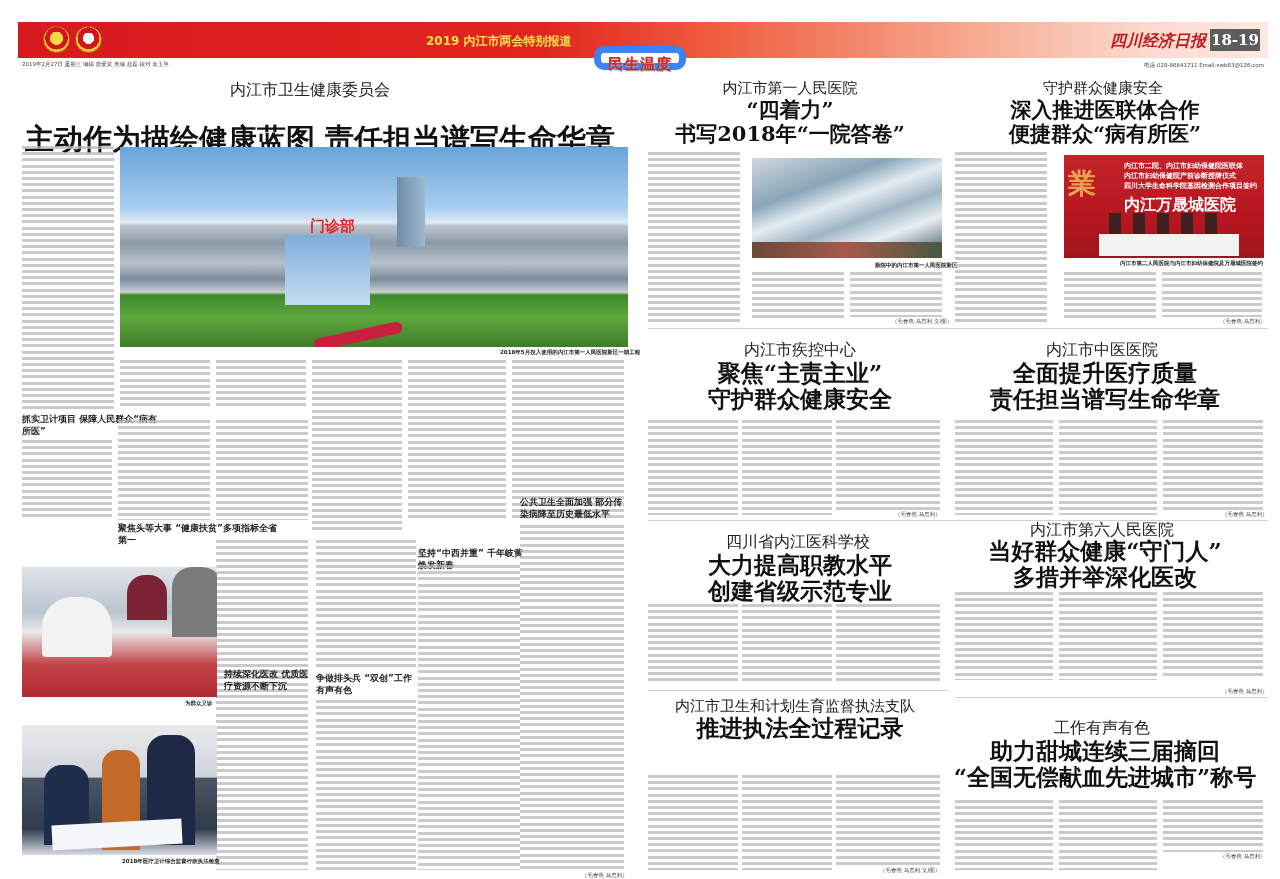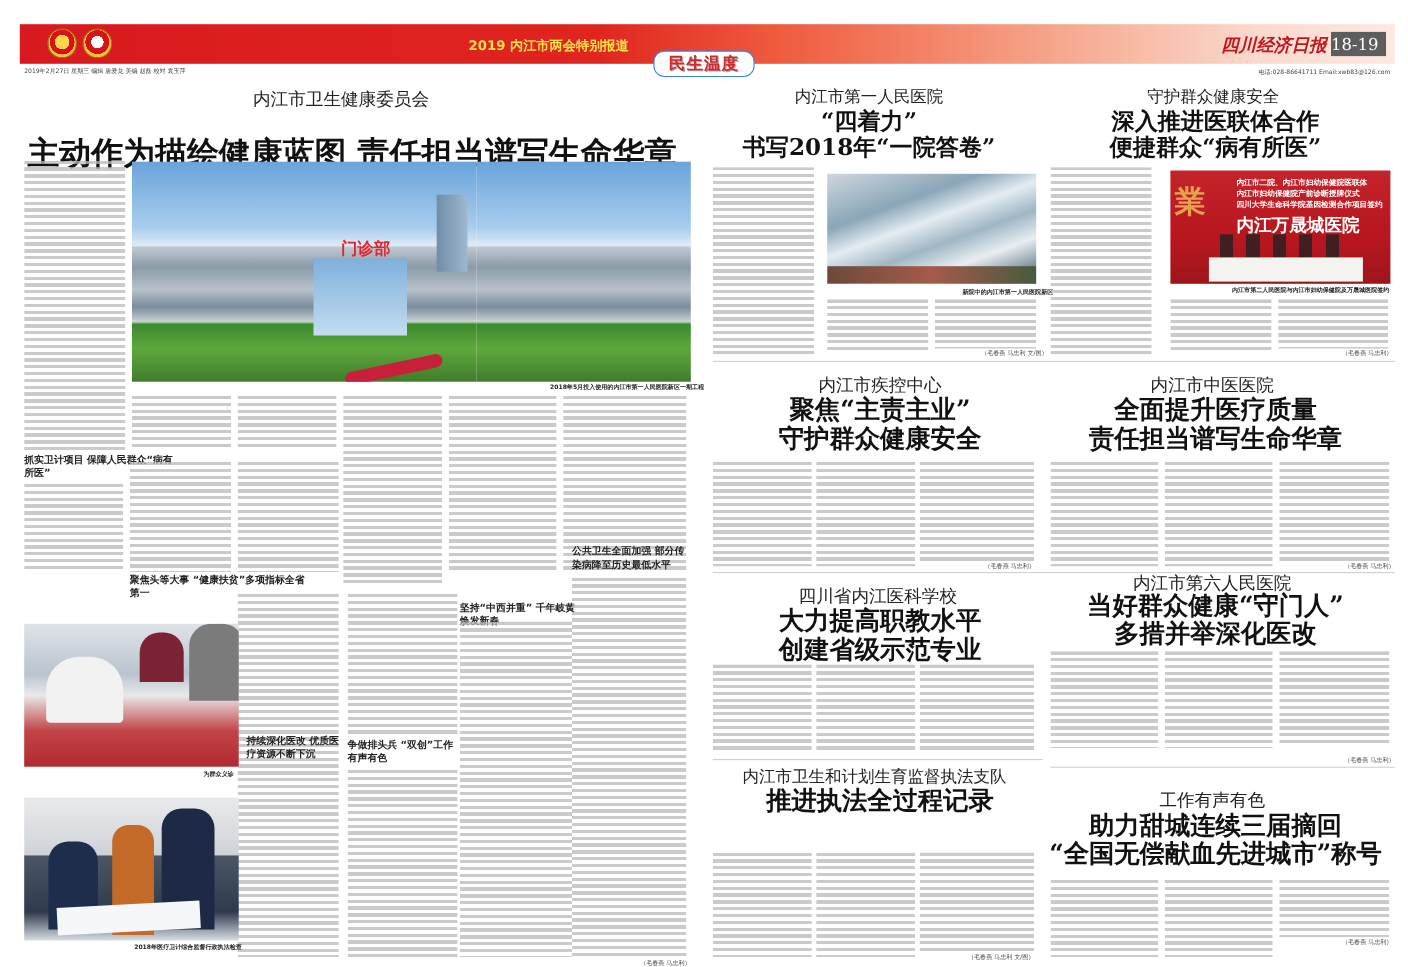--- a/index.html
+++ b/index.html
@@ -22,7 +22,7 @@
   .paper-logo { position: absolute; right: 62px; top: 9px; font-family: "DejaVu Serif", serif; font-style: italic; font-weight: bold;
     font-size: 16px; color: #c2161c; white-space: nowrap; }
   .page-no { position: absolute; right: 8px; top: 7px; width: 50px; height: 22px; background: #5d5d5d; color: #fff;
-    font-family: "DejaVu Serif", serif; font-weight: normal; font-size: 15px; line-height: 22px; }
+    font-family: "DejaVu Serif", serif; font-weight: bold; font-size: 15px; text-align: center; line-height: 22px; }
   .dateline { position: absolute; left: 22px; top: 61px; font-family: "DejaVu Sans", sans-serif; font-size: 5.5px; color: #444; white-space: nowrap; }
   .contact { position: absolute; right: 16px; top: 62px; font-family: "DejaVu Sans", sans-serif; font-size: 5.5px; color: #444; white-space: nowrap; }
   .section-tab { position: absolute; left: 594px; top: 46px; width: 92px; height: 24px; background: #fff;

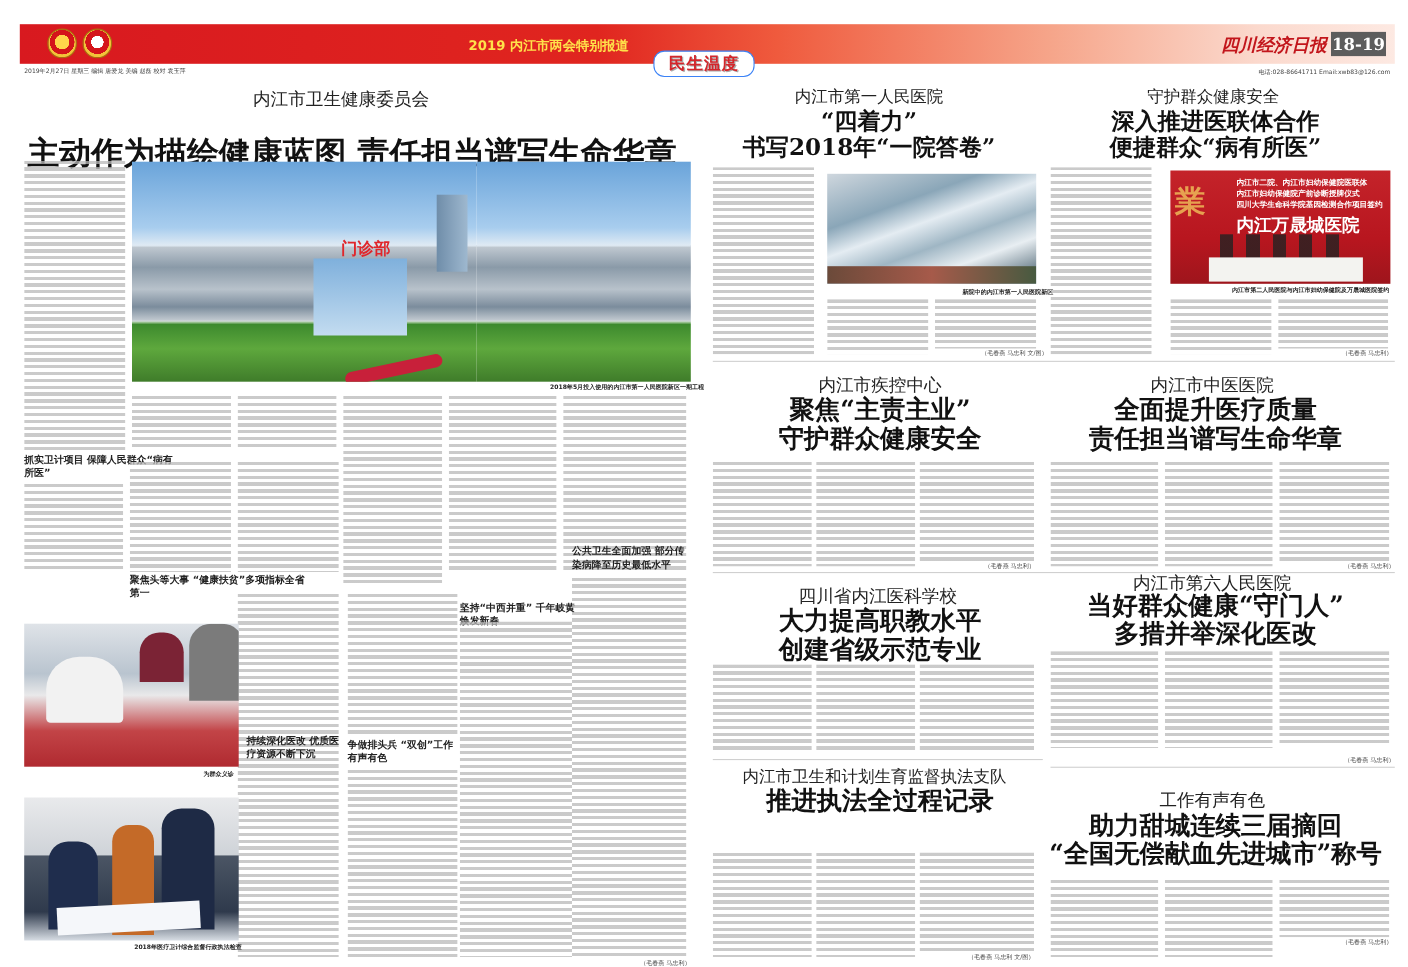--- a/index.html
+++ b/index.html
@@ -26,7 +26,7 @@
   .dateline { position: absolute; left: 22px; top: 61px; font-family: "DejaVu Sans", sans-serif; font-size: 5.5px; color: #444; white-space: nowrap; }
   .contact { position: absolute; right: 16px; top: 62px; font-family: "DejaVu Sans", sans-serif; font-size: 5.5px; color: #444; white-space: nowrap; }
   .section-tab { position: absolute; left: 594px; top: 46px; width: 92px; height: 24px; background: #fff;
-    border-radius: 10px 10px 10px 10px; border: 1px solid #3b82f6; text-align: center; }
+    border-radius: 10px 10px 10px 10px; border: 7px solid #3b82f6; text-align: center; }
   .section-tab span { font-family: "DejaVu Sans", sans-serif; font-weight: bold; font-size: 15px; color: #d4262b; line-height: 22px;
     text-shadow: 1px 1px 0 #aaa; letter-spacing: 1px; }
 

